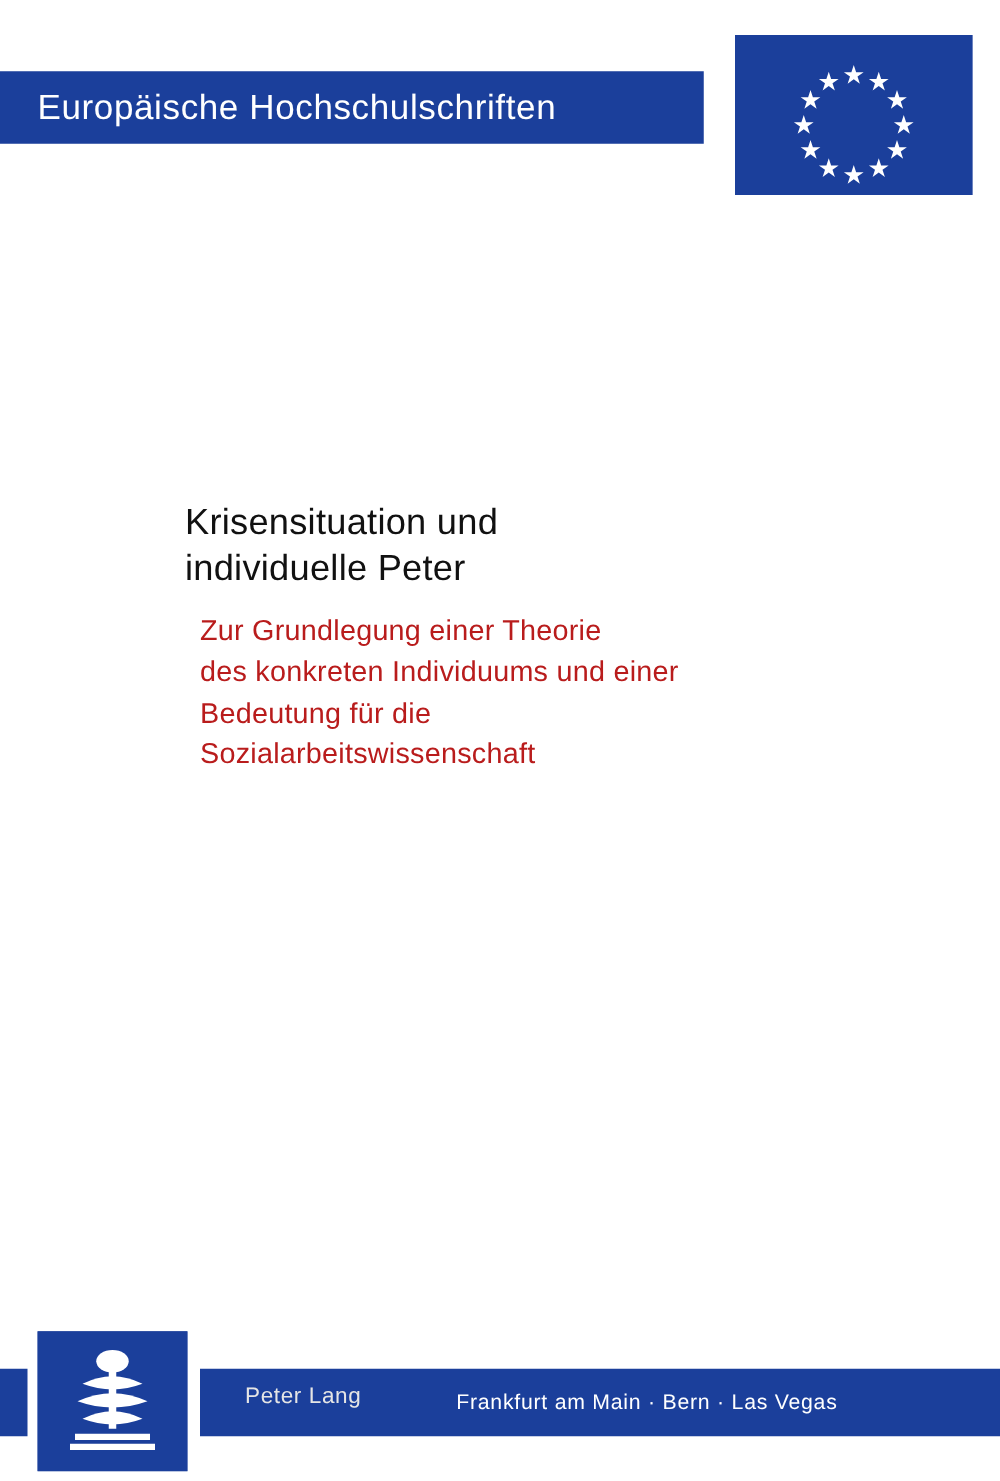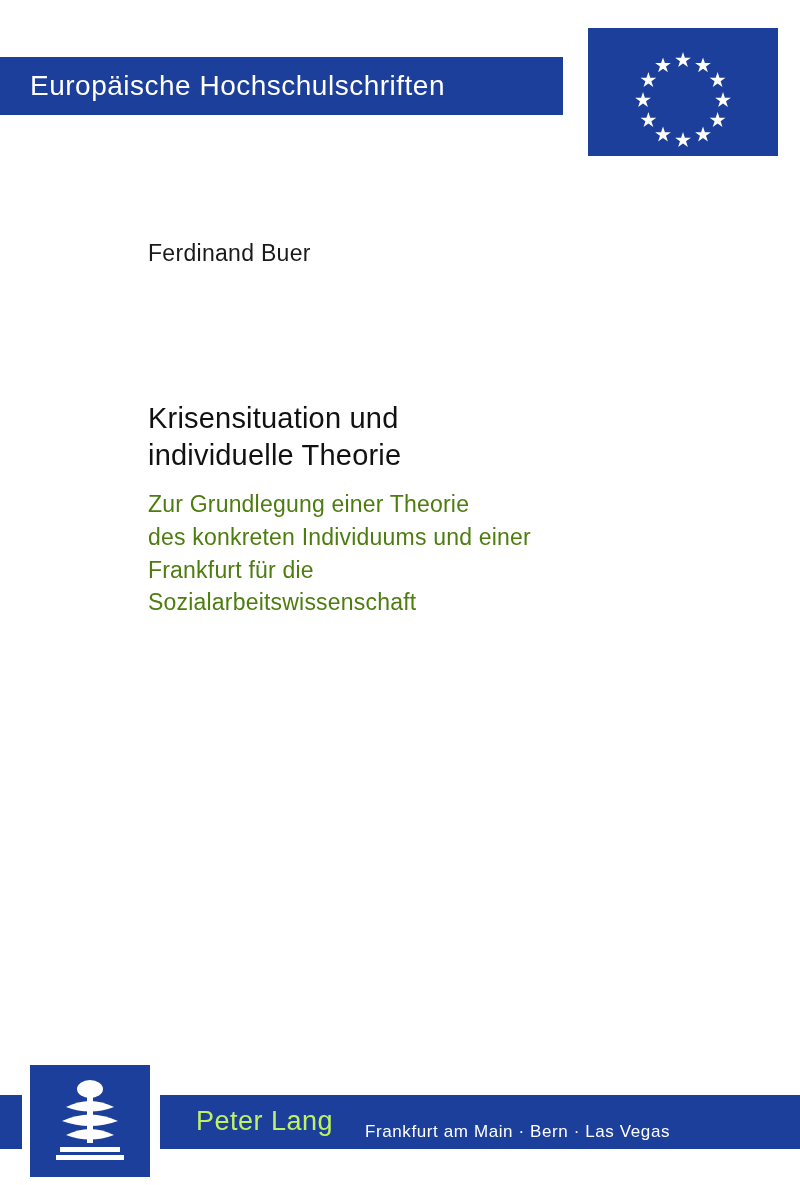--- a/index.html
+++ b/index.html
@@ -161,7 +161,6 @@
     </svg>
   </div>
 
-  <div class="author">Ferdinand Buer</div>
 
   <div class="title-block">
     <div class="title-main">

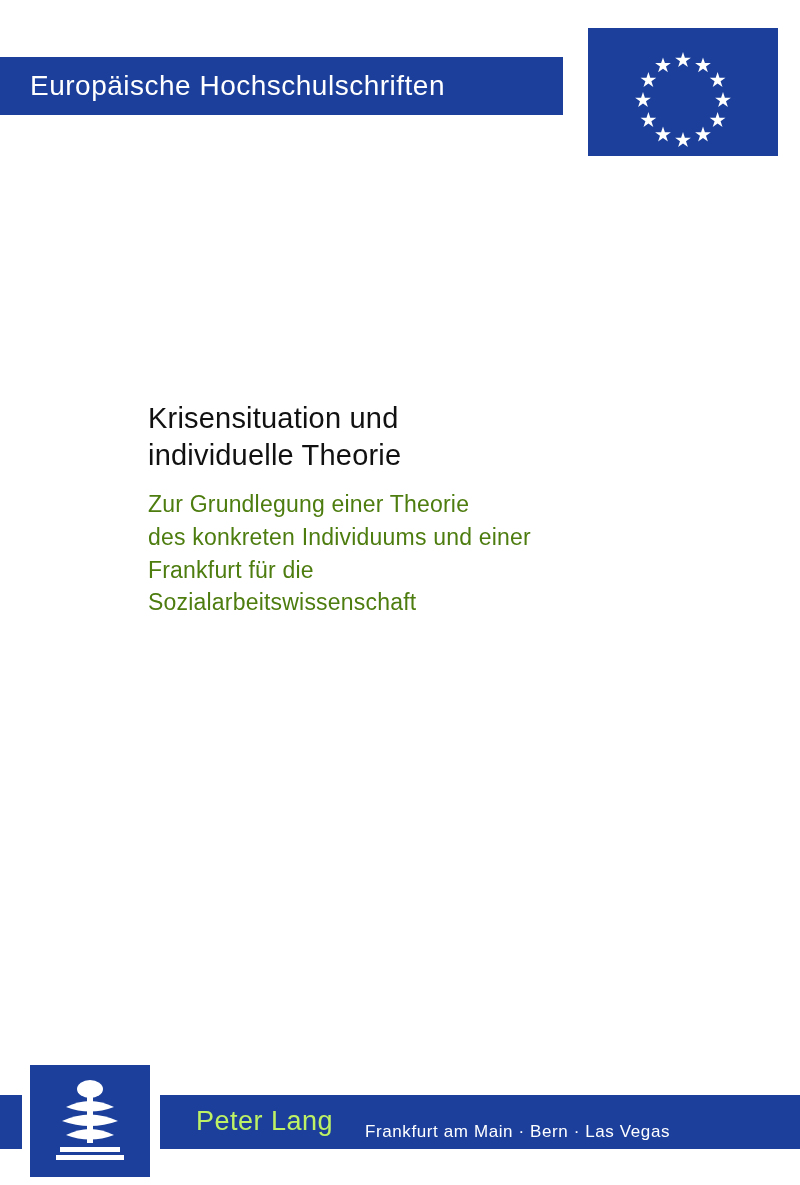--- a/index.html
+++ b/index.html
@@ -165,7 +165,7 @@
   <div class="title-block">
     <div class="title-main">
       <div>Krisensituation und</div>
-      <div>individuelle Theorie</div>
+      <div>individuelle Peter</div>
     </div>
     <div class="title-sub">
       <div>Zur Grundlegung einer Theorie</div>

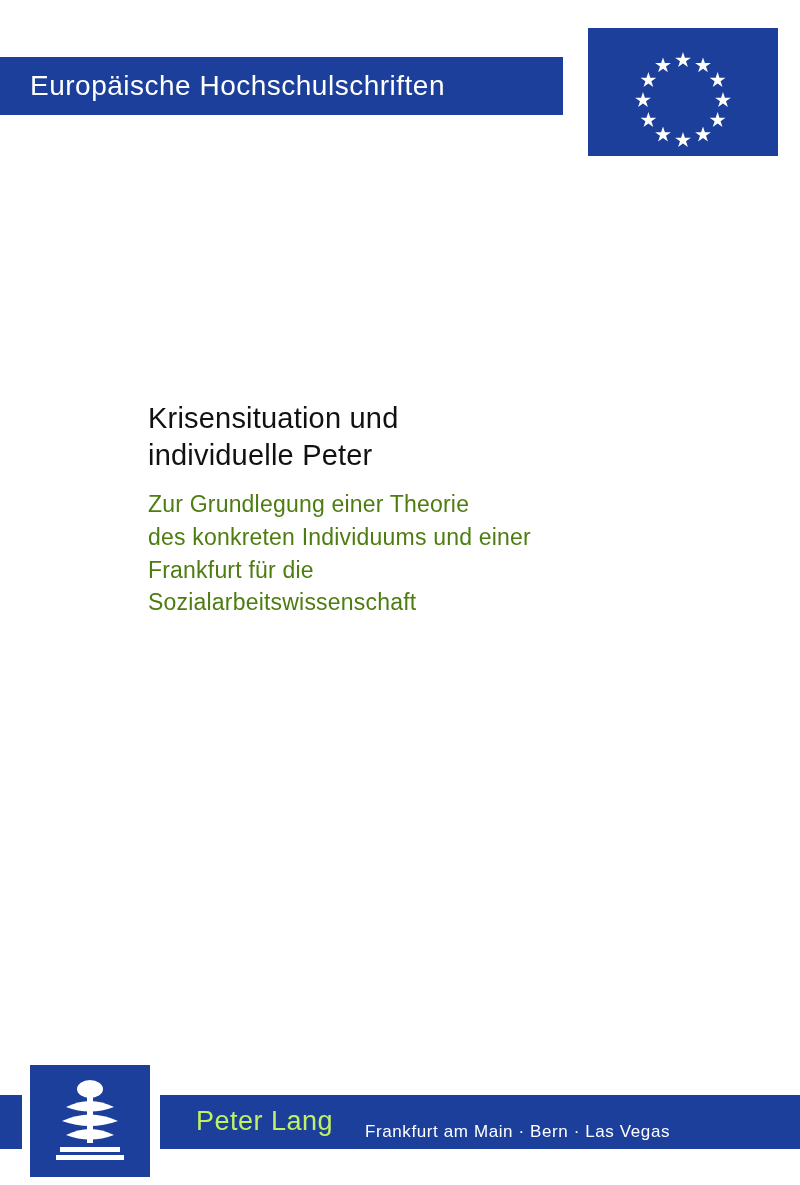--- a/index.html
+++ b/index.html
@@ -79,10 +79,10 @@
   }
   .title-sub {
     font-size: 23px;
-    color: #4d7c0f;
+    color: #b91c1c;
     line-height: 1.42;
     letter-spacing: 0.2px;
-    margin: 0;
+    margin: 12px;
     font-weight: normal;
   }
   

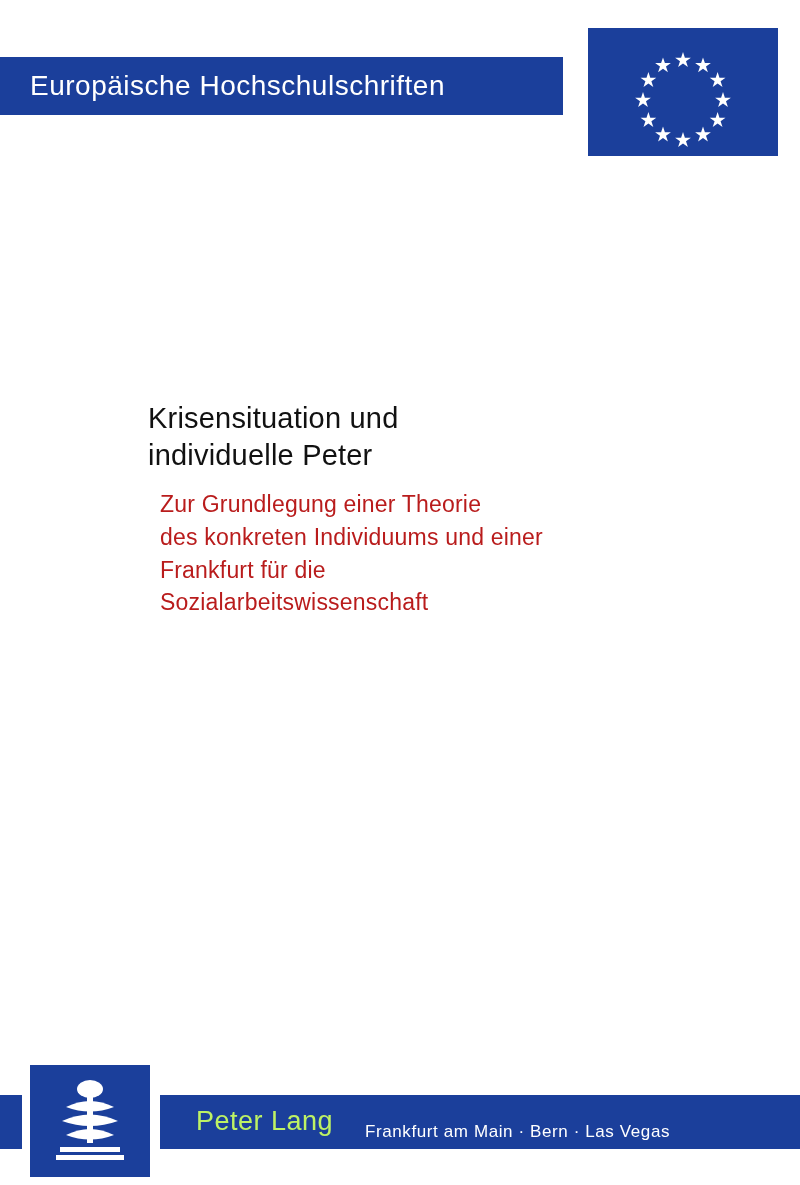--- a/index.html
+++ b/index.html
@@ -170,7 +170,7 @@
     <div class="title-sub">
       <div>Zur Grundlegung einer Theorie</div>
       <div>des konkreten Individuums und einer</div>
-      <div>Frankfurt für die</div>
+      <div>Bedeutung für die</div>
       <div>Sozialarbeitswissenschaft</div>
     </div>
   </div>

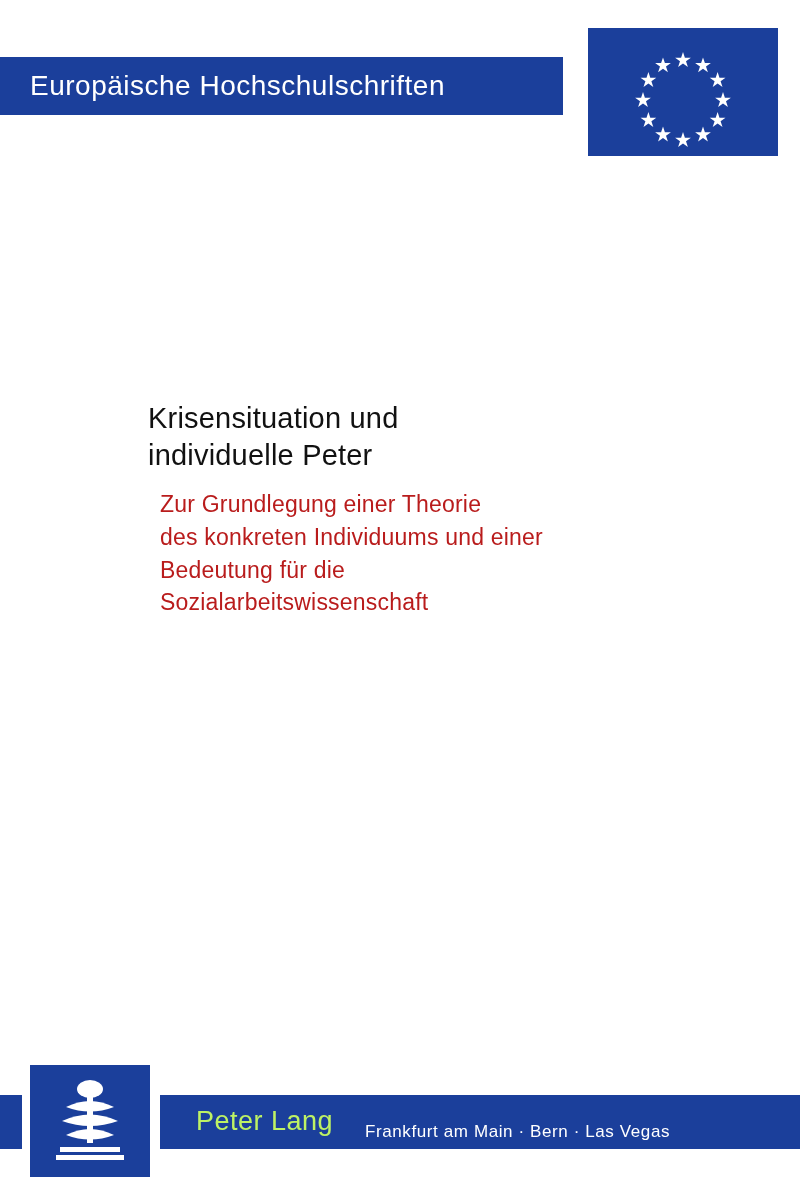--- a/index.html
+++ b/index.html
@@ -117,8 +117,8 @@
     position: absolute;
     left: 36px;
     top: 11px;
-    color: #bef264;
-    font-size: 27px;
+    color: #e5e5e5;
+    font-size: 18px;
     letter-spacing: 0.5px;
     white-space: nowrap;
   }

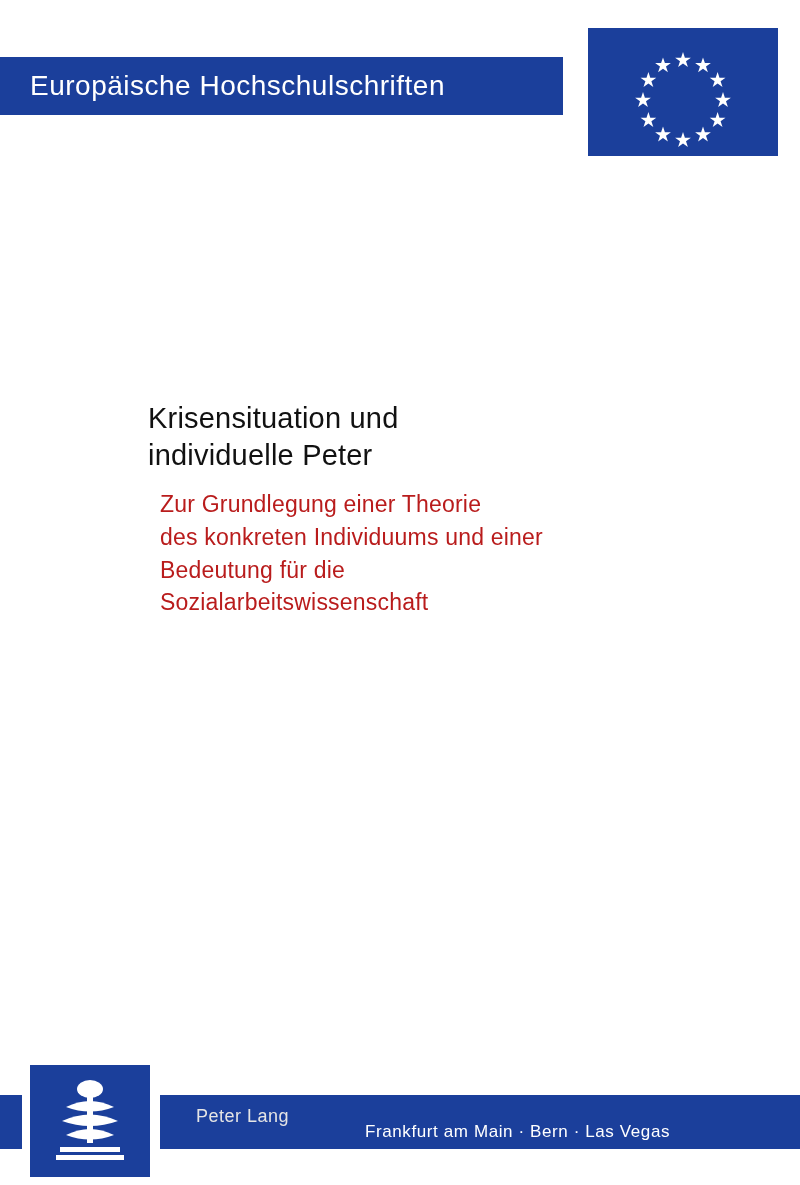--- a/index.html
+++ b/index.html
@@ -125,7 +125,7 @@
   .publisher-places {
     position: absolute;
     left: 205px;
-    top: 27px;
+    top: 17px;
     color: #ffffff;
     font-size: 17px;
     letter-spacing: 0.6px;

